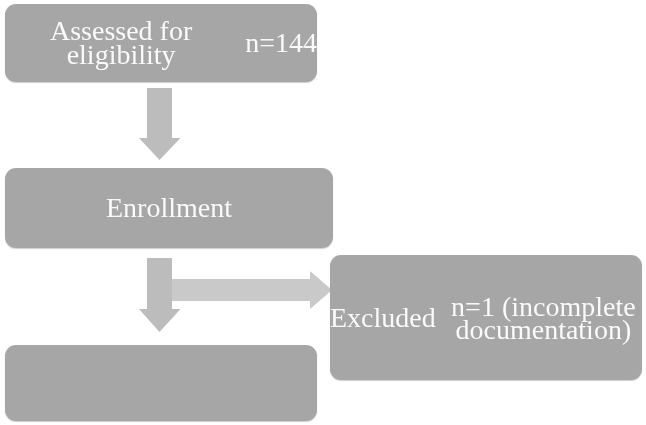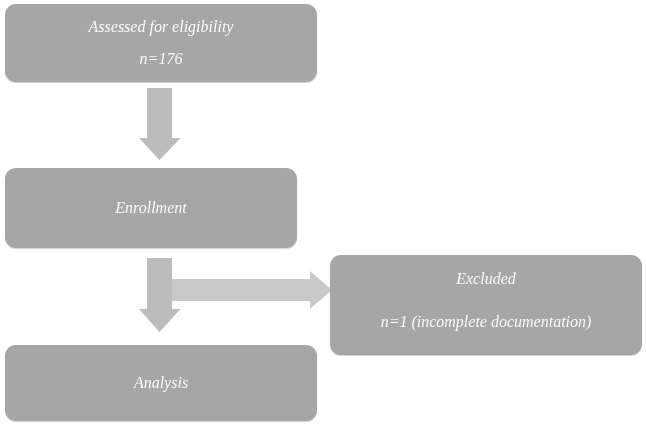--- a/index.html
+++ b/index.html
@@ -25,14 +25,13 @@
     border-radius: 11px;
     color: var(--text-color);
     display: flex;
-    flex-direction: column;
+    flex-direction: row;
     align-items: center;
     justify-content: center;
     text-align: center;
-    font-size: 16px;
+    font-size: 28px;
     line-height: 24px;
     box-shadow: 0 1px 1px rgba(120,120,120,0.35);
-    font-style: italic;
   }
   .flow-box .label { display: block; }
   .flow-box .count { display: block; }

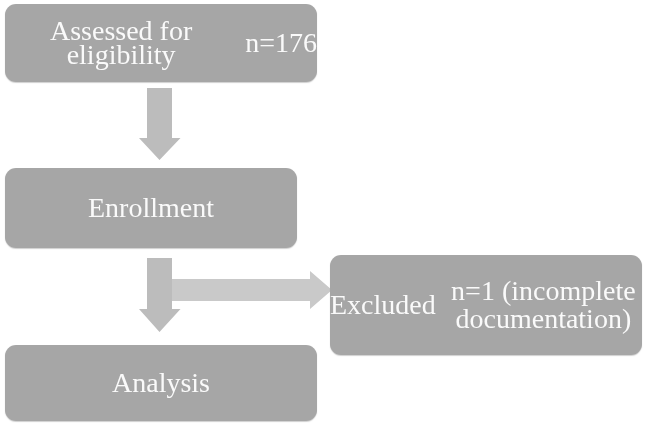--- a/index.html
+++ b/index.html
@@ -61,7 +61,7 @@
 
   <div class="flow-box" id="box-assessed">
     <span class="label">Assessed for eligibility</span>
-    <span class="count">n=176</span>
+    <span class="count">n=144</span>
   </div>
 
   <svg class="arrow" id="arrow-down-1" viewBox="0 0 42 72" aria-hidden="true">

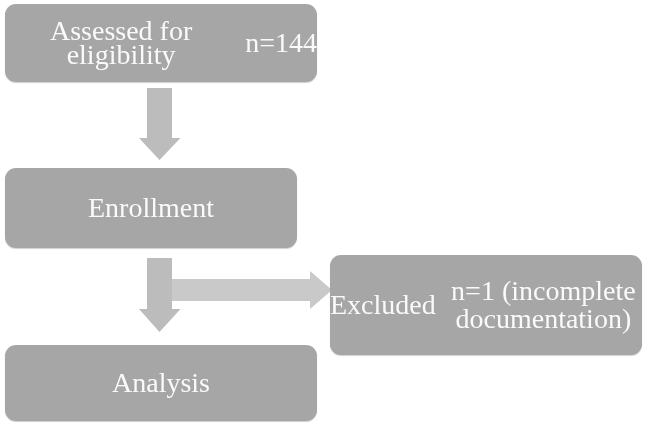--- a/index.html
+++ b/index.html
@@ -37,7 +37,7 @@
   .flow-box .count { display: block; }
 
   #box-assessed   { left: 5px;   top: 4px;   width: 312px; height: 78px;  gap: 8px; }
-  #box-enrollment { left: 5px;   top: 168px; width: 292px; height: 80px;  gap: 1px; }
+  #box-enrollment { left: 5px;   top: 168px; width: 328px; height: 80px;  gap: 1px; }
   #box-excluded   { left: 330px; top: 255px; width: 312px; height: 100px; gap: 9px; }
   #box-analysis   { left: 5px;   top: 345px; width: 312px; height: 76px;  gap: 10px; }
 

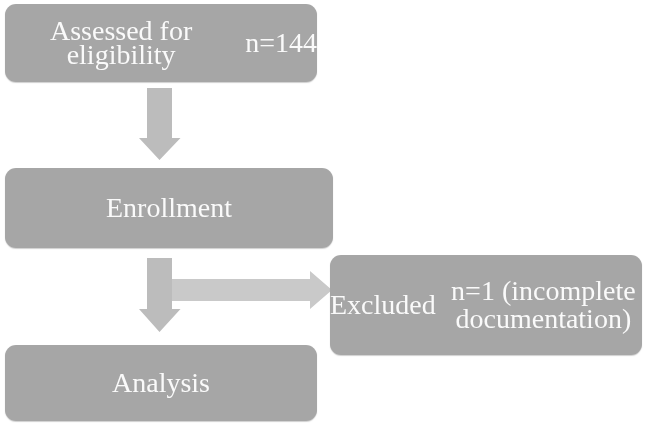--- a/index.html
+++ b/index.html
@@ -38,7 +38,7 @@
 
   #box-assessed   { left: 5px;   top: 4px;   width: 312px; height: 78px;  gap: 8px; }
   #box-enrollment { left: 5px;   top: 168px; width: 328px; height: 80px;  gap: 1px; }
-  #box-excluded   { left: 330px; top: 255px; width: 312px; height: 100px; gap: 9px; }
+  #box-excluded   { left: 330px; top: 255px; width: 312px; height: 125px; gap: 9px; }
   #box-analysis   { left: 5px;   top: 345px; width: 312px; height: 76px;  gap: 10px; }
 
   #box-excluded .count {

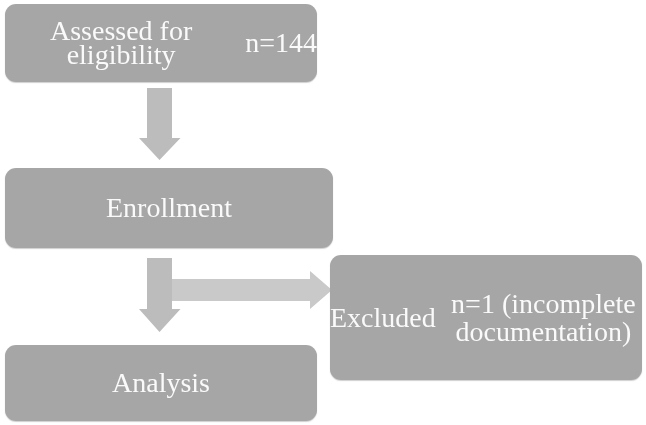--- a/index.html
+++ b/index.html
@@ -44,7 +44,7 @@
   #box-excluded .count {
     max-width: 215px;
     margin: 8px auto;
-    line-height: 28px;
+    line-height: 23px;
   }
 
   .arrow { position: absolute; display: block; }

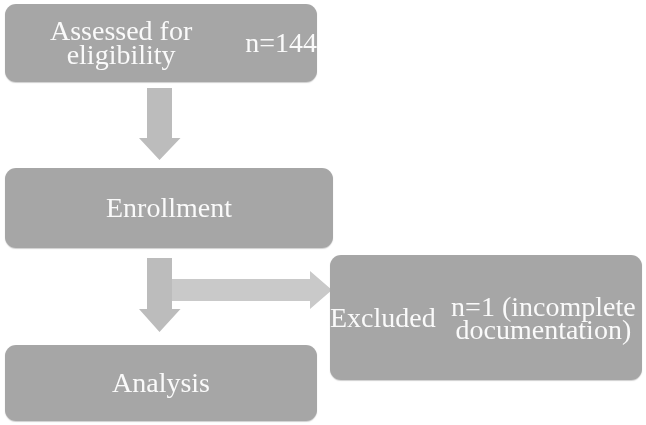--- a/index.html
+++ b/index.html
@@ -86,7 +86,6 @@
   </div>
 
   <div class="flow-box" id="box-analysis">
-    <span class="label">Analysis</span>
   </div>
 
 </div>

